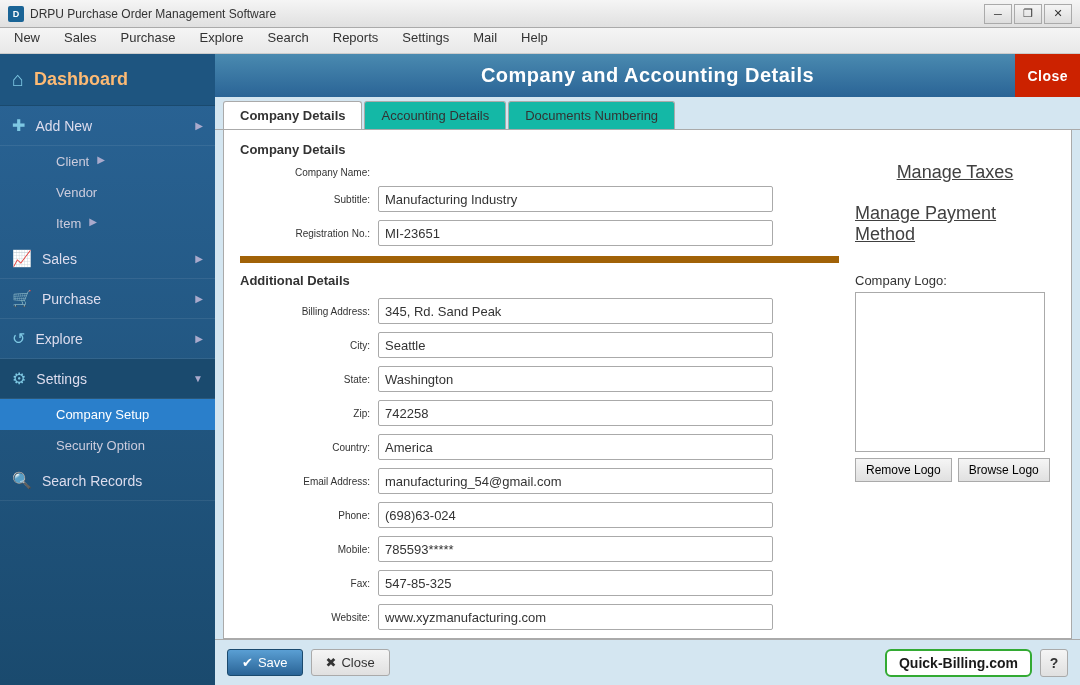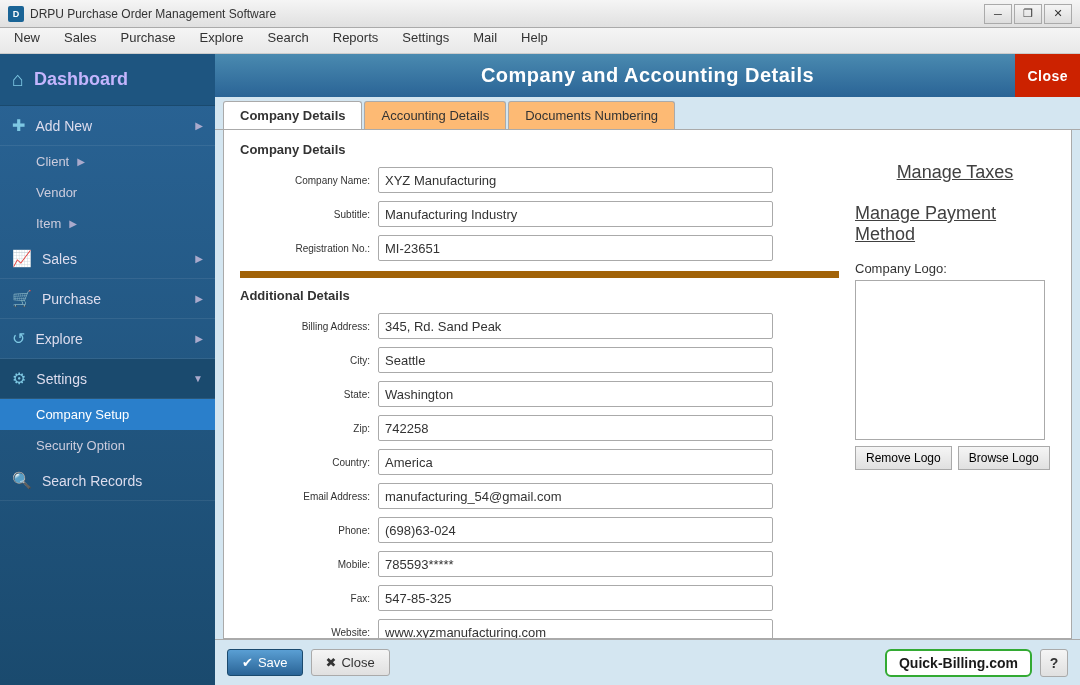--- a/index.html
+++ b/index.html
@@ -62,7 +62,7 @@
       border-bottom: 1px solid #1a4a6e;
     }
     .sidebar-header-icon { font-size: 20px; color: #7ec8e3; }
-    .sidebar-header-text { font-size: 18px; font-weight: bold; color: #c4b5fd; }
+    .sidebar-header-text { font-size: 18px; font-weight: bold; color: #fdba74; }
     .sidebar-nav-item {
       display: flex;
       align-items: center;

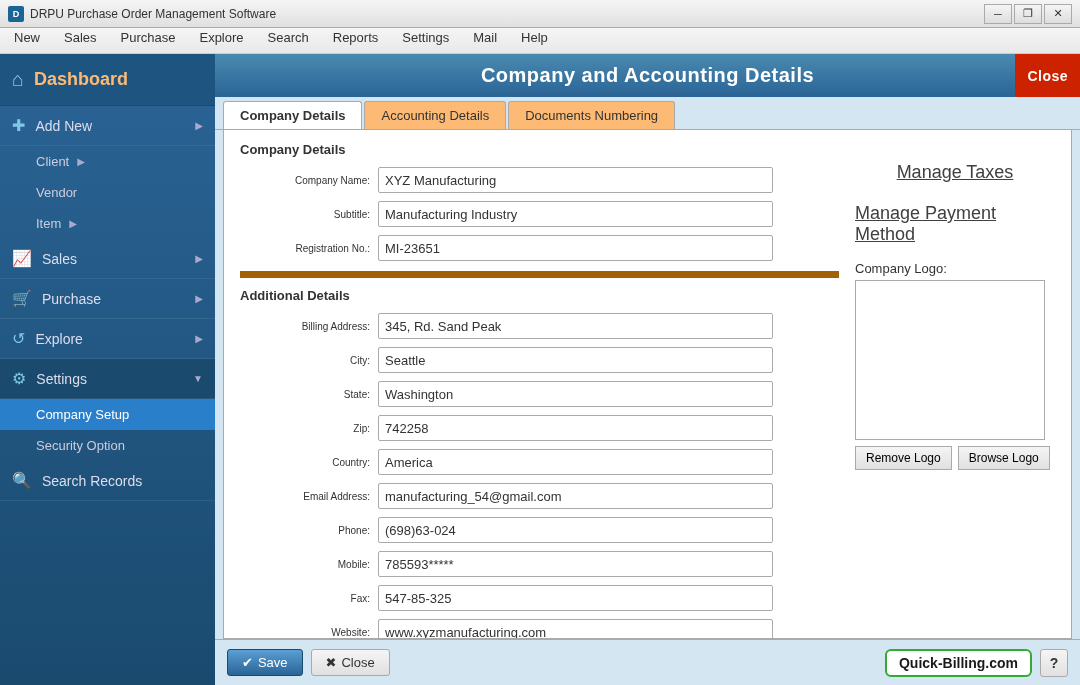--- a/index.html
+++ b/index.html
@@ -137,7 +137,7 @@
       padding: 6px 16px;
       border: 1px solid #aaa;
       border-bottom: none;
-      background: #fdba74;
+      background: #14b8a6;
       cursor: pointer;
       font-size: 13px;
       color: #333;

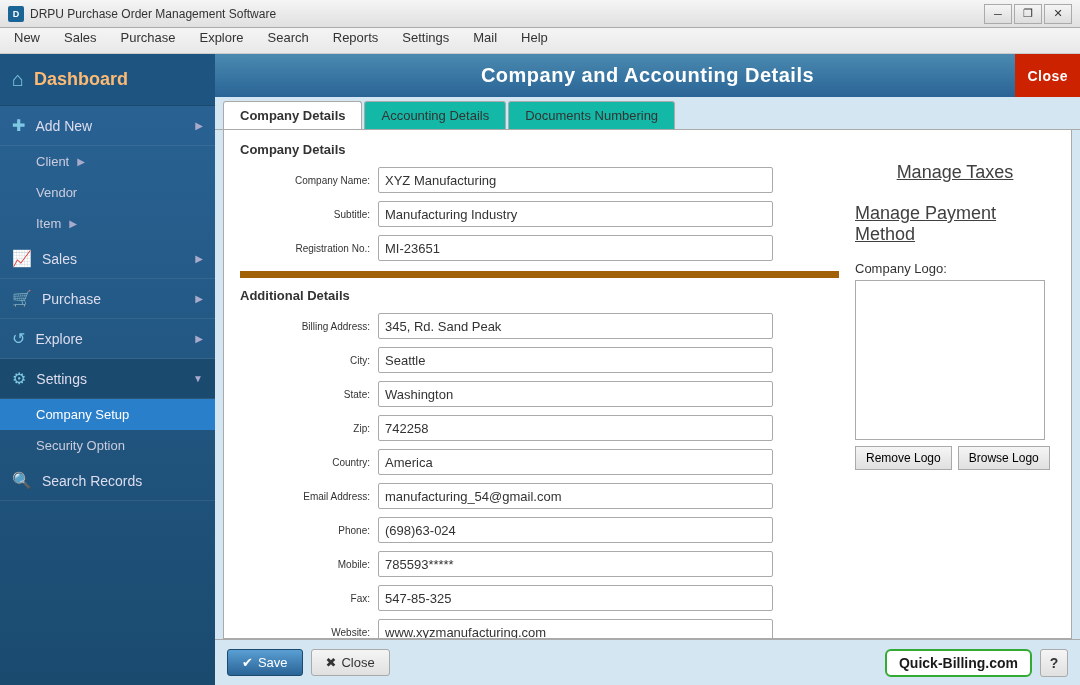--- a/index.html
+++ b/index.html
@@ -78,12 +78,11 @@
     .sidebar-nav-label { flex: 1; }
     .sidebar-nav-arrow { font-size: 10px; color: #aac; }
     .sidebar-sub-item {
-      padding: 8px 12px 8px 36px;
+      padding: 8px 12px 8px 56px;
       cursor: pointer;
       color: #ccd;
       font-size: 13px;
       display: flex;
-      align-items: center;
       gap: 8px;
     }
     .sidebar-sub-item.active { background: #2a7fcb; color: white; border-radius: 0; }

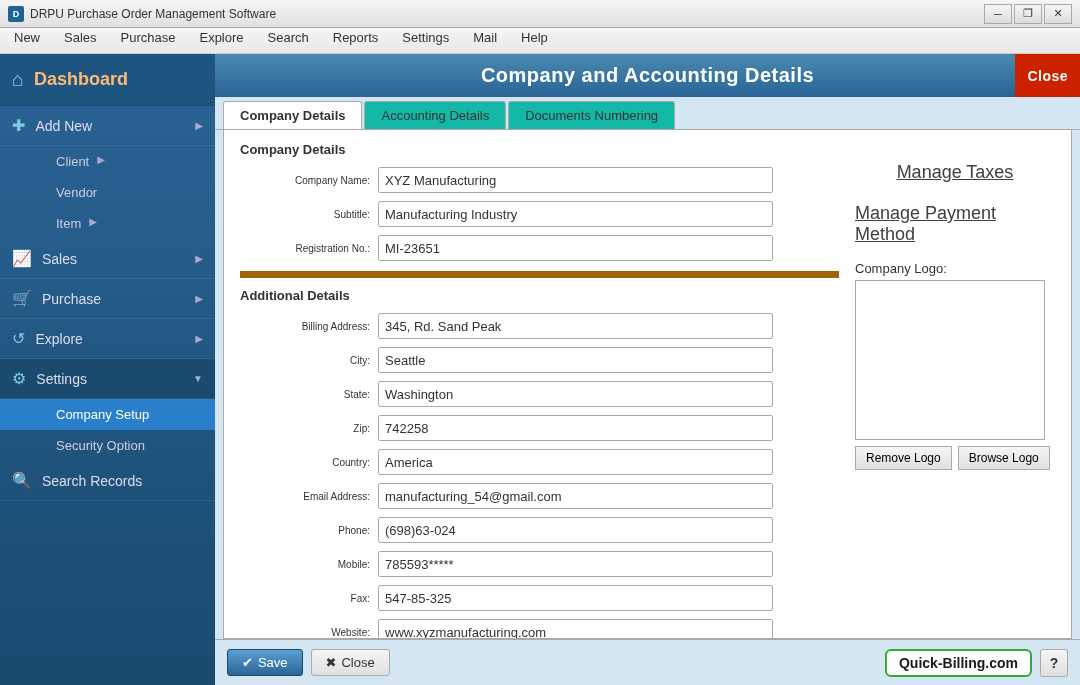--- a/index.html
+++ b/index.html
@@ -406,7 +406,6 @@
             <div class="section-title">Company Details</div>
             <div class="form-row">
               <span class="form-label">Company Name:</span>
-              <input class="form-input" type="text" value="XYZ Manufacturing" style="">
             </div>
             <div class="form-row">
               <span class="form-label">Subtitle:</span>

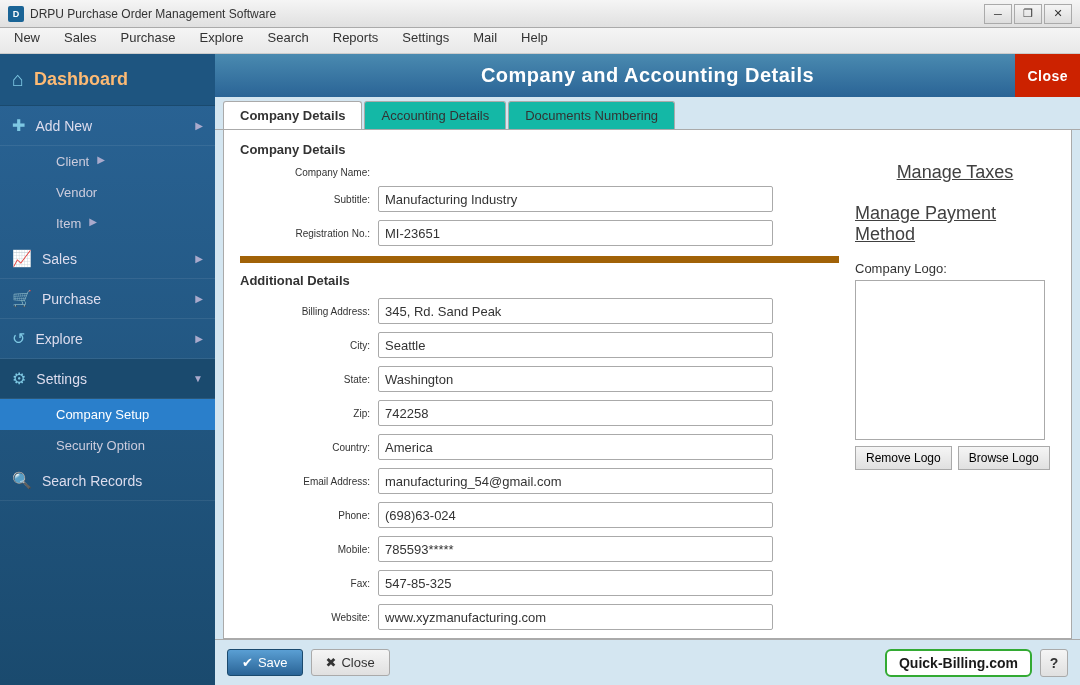--- a/index.html
+++ b/index.html
@@ -467,7 +467,7 @@
             <a class="link-action">Manage Taxes</a>
             <a class="link-action">Manage Payment Method</a>
           </div>
-          <div style="margin-top: 8px;">
+          <div style="margin-top: 20px;">
             <div class="logo-label">Company Logo:</div>
             <div class="logo-box"></div>
             <div class="logo-buttons">

